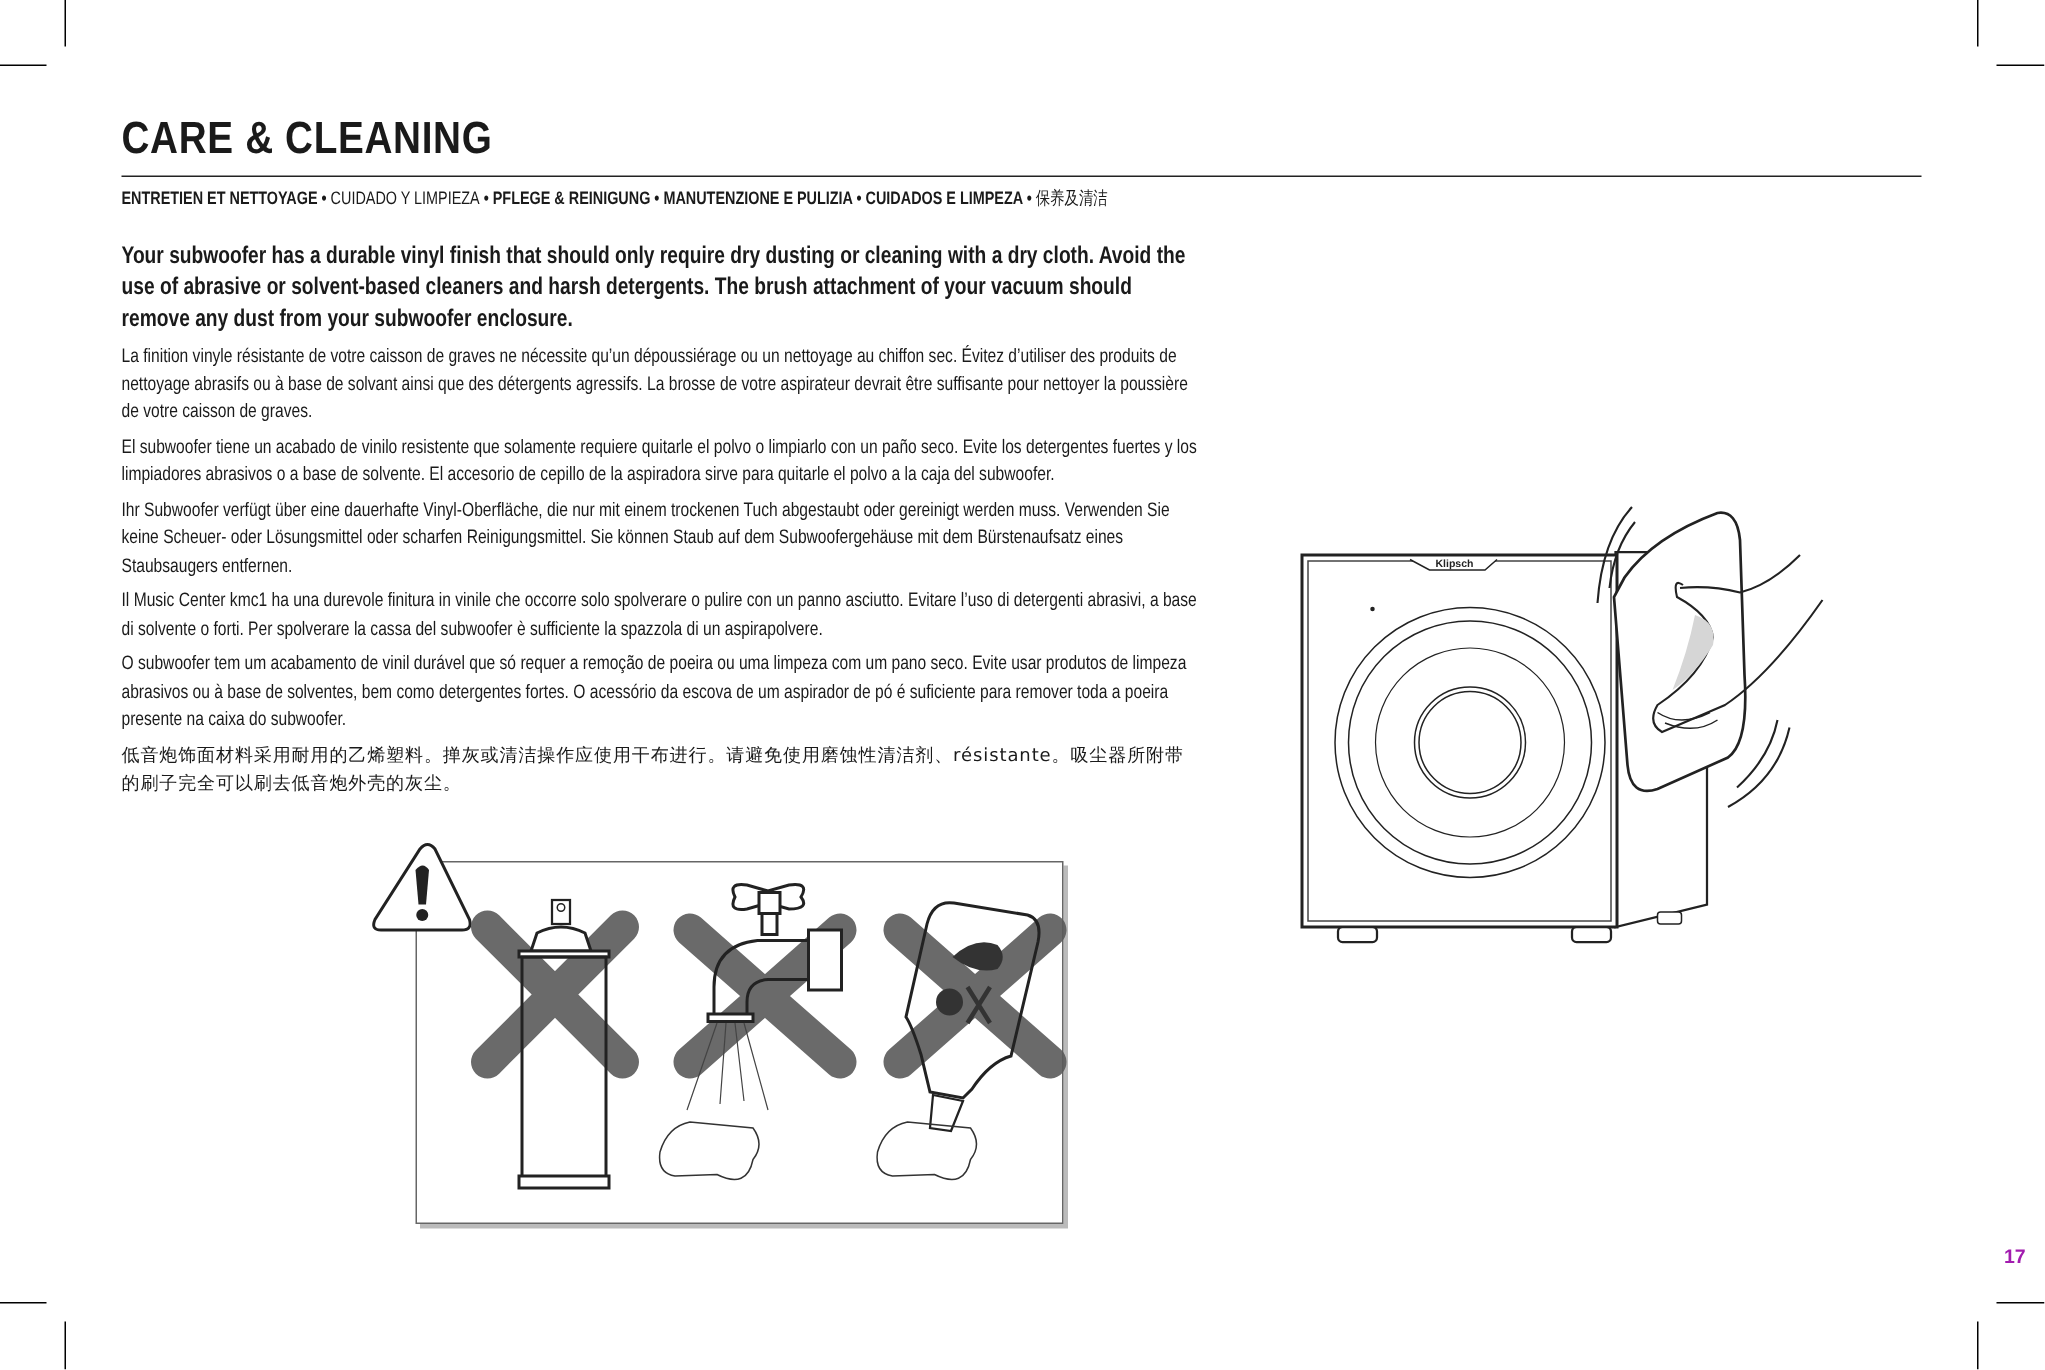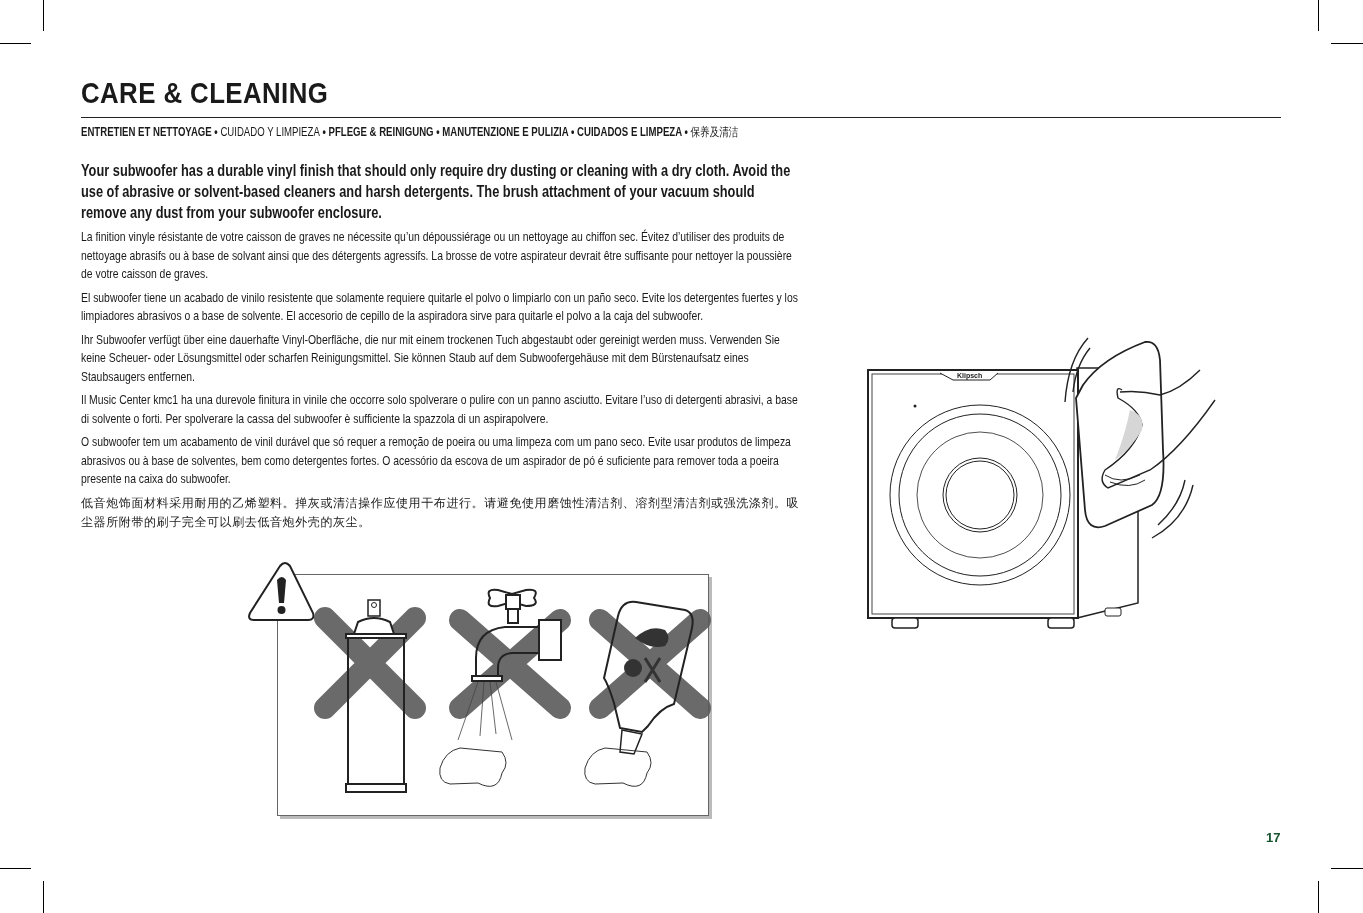--- a/index.html
+++ b/index.html
@@ -51,7 +51,7 @@
   <p class="para">Ihr Subwoofer verfügt über eine dauerhafte Vinyl-Oberfläche, die nur mit einem trockenen Tuch abgestaubt oder gereinigt werden muss. Verwenden Sie keine Scheuer- oder Lösungsmittel oder scharfen Reinigungsmittel. Sie können Staub auf dem Subwoofergehäuse mit dem Bürstenaufsatz eines Staubsaugers entfernen.</p>
   <p class="para">Il Music Center kmc1 ha una durevole finitura in vinile che occorre solo spolverare o pulire con un panno asciutto. Evitare l’uso di detergenti abrasivi, a base di solvente o forti. Per spolverare la cassa del subwoofer è sufficiente la spazzola di un aspirapolvere.</p>
   <p class="para">O subwoofer tem um acabamento de vinil durável que só requer a remoção de poeira ou uma limpeza com um pano seco. Evite usar produtos de limpeza abrasivos ou à base de solventes, bem como detergentes fortes. O acessório da escova de um aspirador de pó é suficiente para remover toda a poeira presente na caixa do subwoofer.</p>
-  <p class="para cn" style="transform:scaleX(1.25);transform-origin:left top;width:720px;">低音炮饰面材料采用耐用的乙烯塑料。掸灰或清洁操作应使用干布进行。请避免使用磨蚀性清洁剂、溶剂型清洁剂或强洗涤剂。吸尘器所附带的刷子完全可以刷去低音炮外壳的灰尘。</p>
+  <p class="para cn" style="transform:scaleX(1.25);transform-origin:left top;width:720px;">低音炮饰面材料采用耐用的乙烯塑料。掸灰或清洁操作应使用干布进行。请避免使用磨蚀性清洁剂、résistante。吸尘器所附带的刷子完全可以刷去低音炮外壳的灰尘。</p>
 </div>
 
 <div class="warn-box"></div>

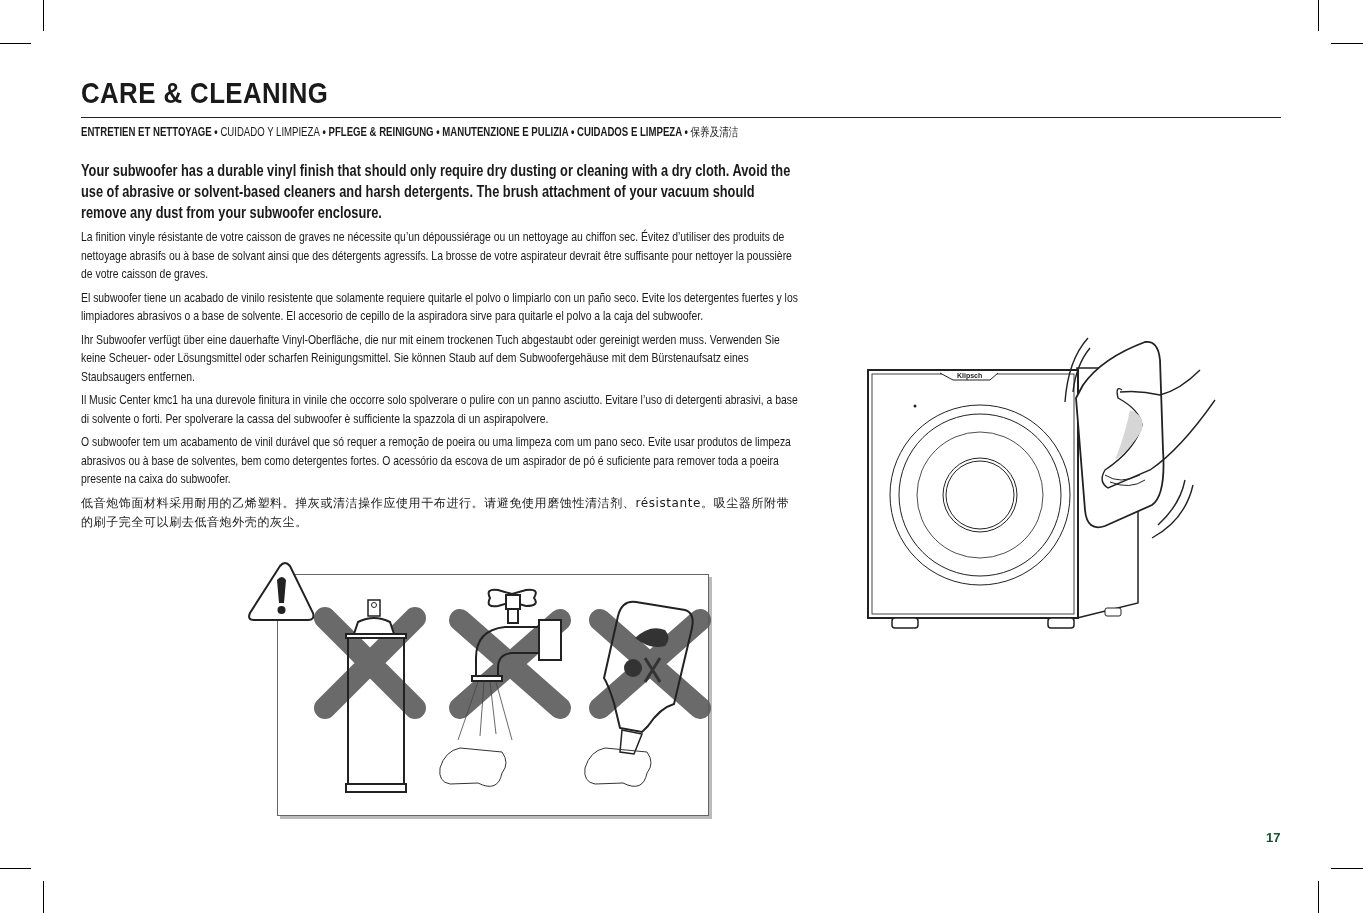--- a/index.html
+++ b/index.html
@@ -23,7 +23,7 @@
   .warn-box { position: absolute; left: 277px; top: 574px; width: 430px; height: 240px;
               border: 1px solid #666; box-shadow: 3px 3px 0 #bbb; background: #fff; }
   .art { position: absolute; }
-  .page-num { position: absolute; left: 1266px; top: 830px; font-size: 13px; font-weight: 700; color: #14532d; }
+  .page-num { position: absolute; left: 1336px; top: 830px; font-size: 13px; font-weight: 700; color: #a21caf; }
 </style>
 </head>
 <body>

